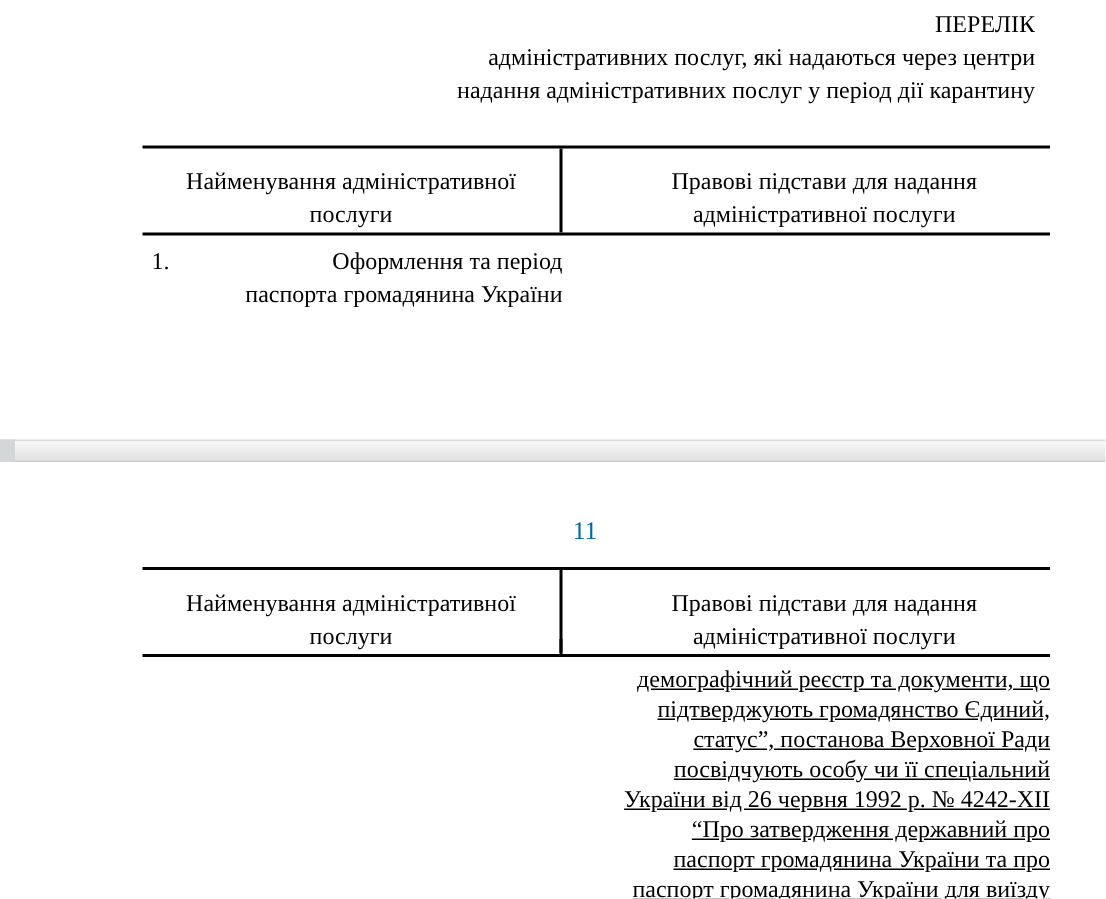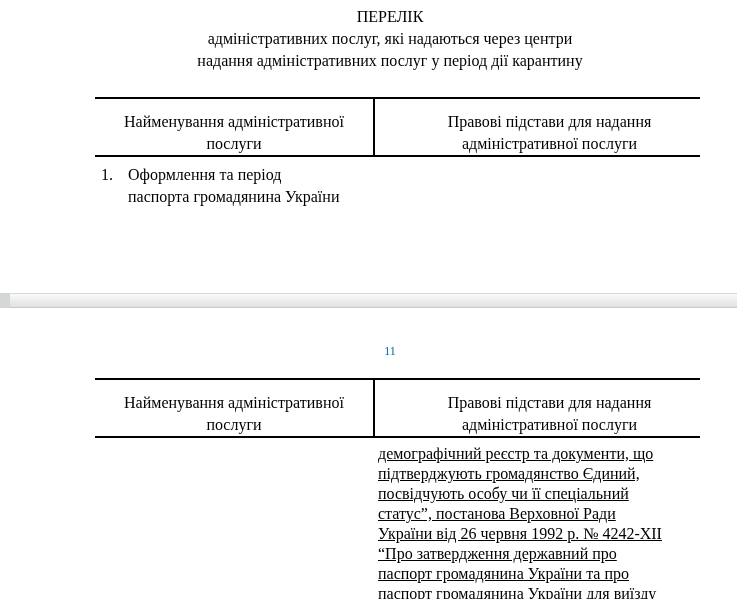--- a/index.html
+++ b/index.html
@@ -45,7 +45,7 @@
   .cell-num { width:33px; padding-left:6px; }
   .cell-service { width:247px; }
   .cell-legal { flex:1; padding-left:4px; }
-  .body-row div div, .line { white-space:nowrap; }
+  .body-row div div, .line { white-space:nowrap;text-align:right; }
 
   .divider-stub {
     position:absolute; left:278px; top:48px; width:2px; height:9px;

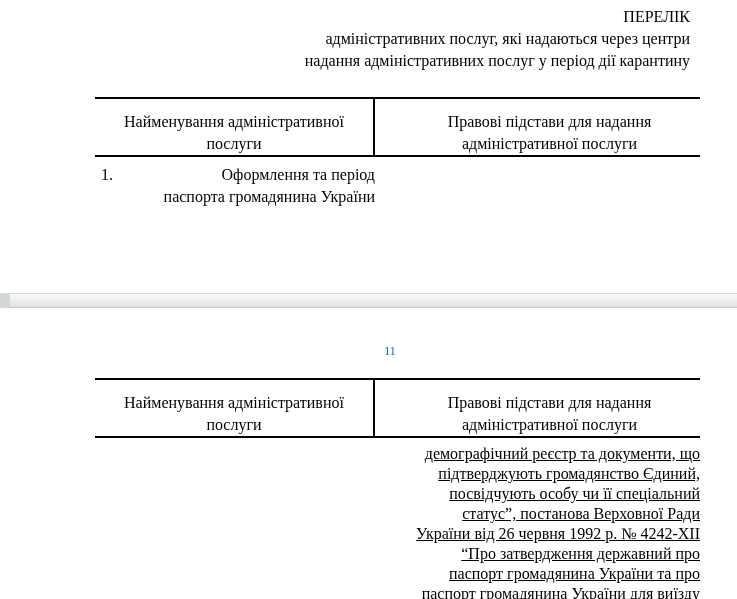--- a/index.html
+++ b/index.html
@@ -58,7 +58,7 @@
 
   .page-num {
     position:absolute; top:36px; left:90px; width:600px;
-    text-align:center; color:#0369a1; font-size:12px;
+    text-align:center; color:#0369a1; font-size:17px;
   }
 </style>
 </head>

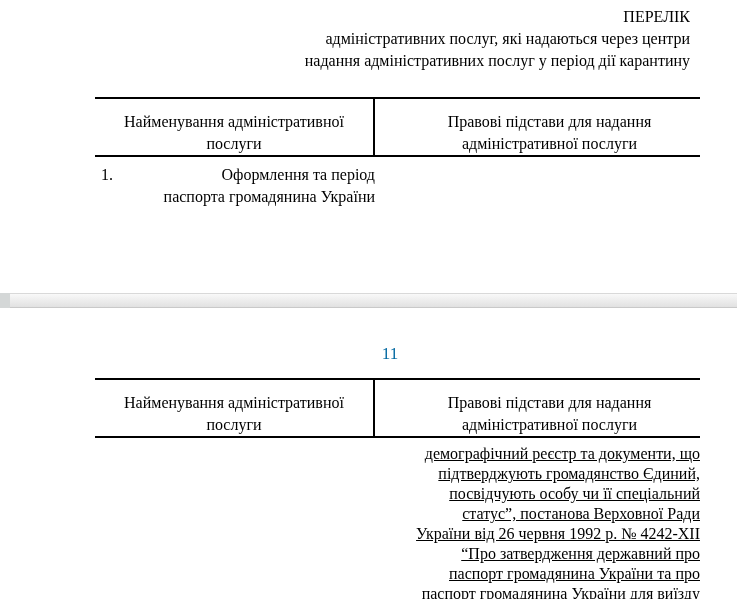--- a/index.html
+++ b/index.html
@@ -115,8 +115,8 @@
       <div class="cont-cell">
         <div class="line">демографічний реєстр та документи, що</div>
         <div class="line">підтверджують громадянство Єдиний,</div>
+        <div class="line">статус”, постанова Верховної Ради</div>
         <div class="line">посвідчують особу чи її спеціальний</div>
-        <div class="line">статус”, постанова Верховної Ради</div>
         <div class="line">України від 26 червня 1992 р. № 4242-XII</div>
         <div class="line">“Про затвердження державний про</div>
         <div class="line">паспорт громадянина України та про</div>

